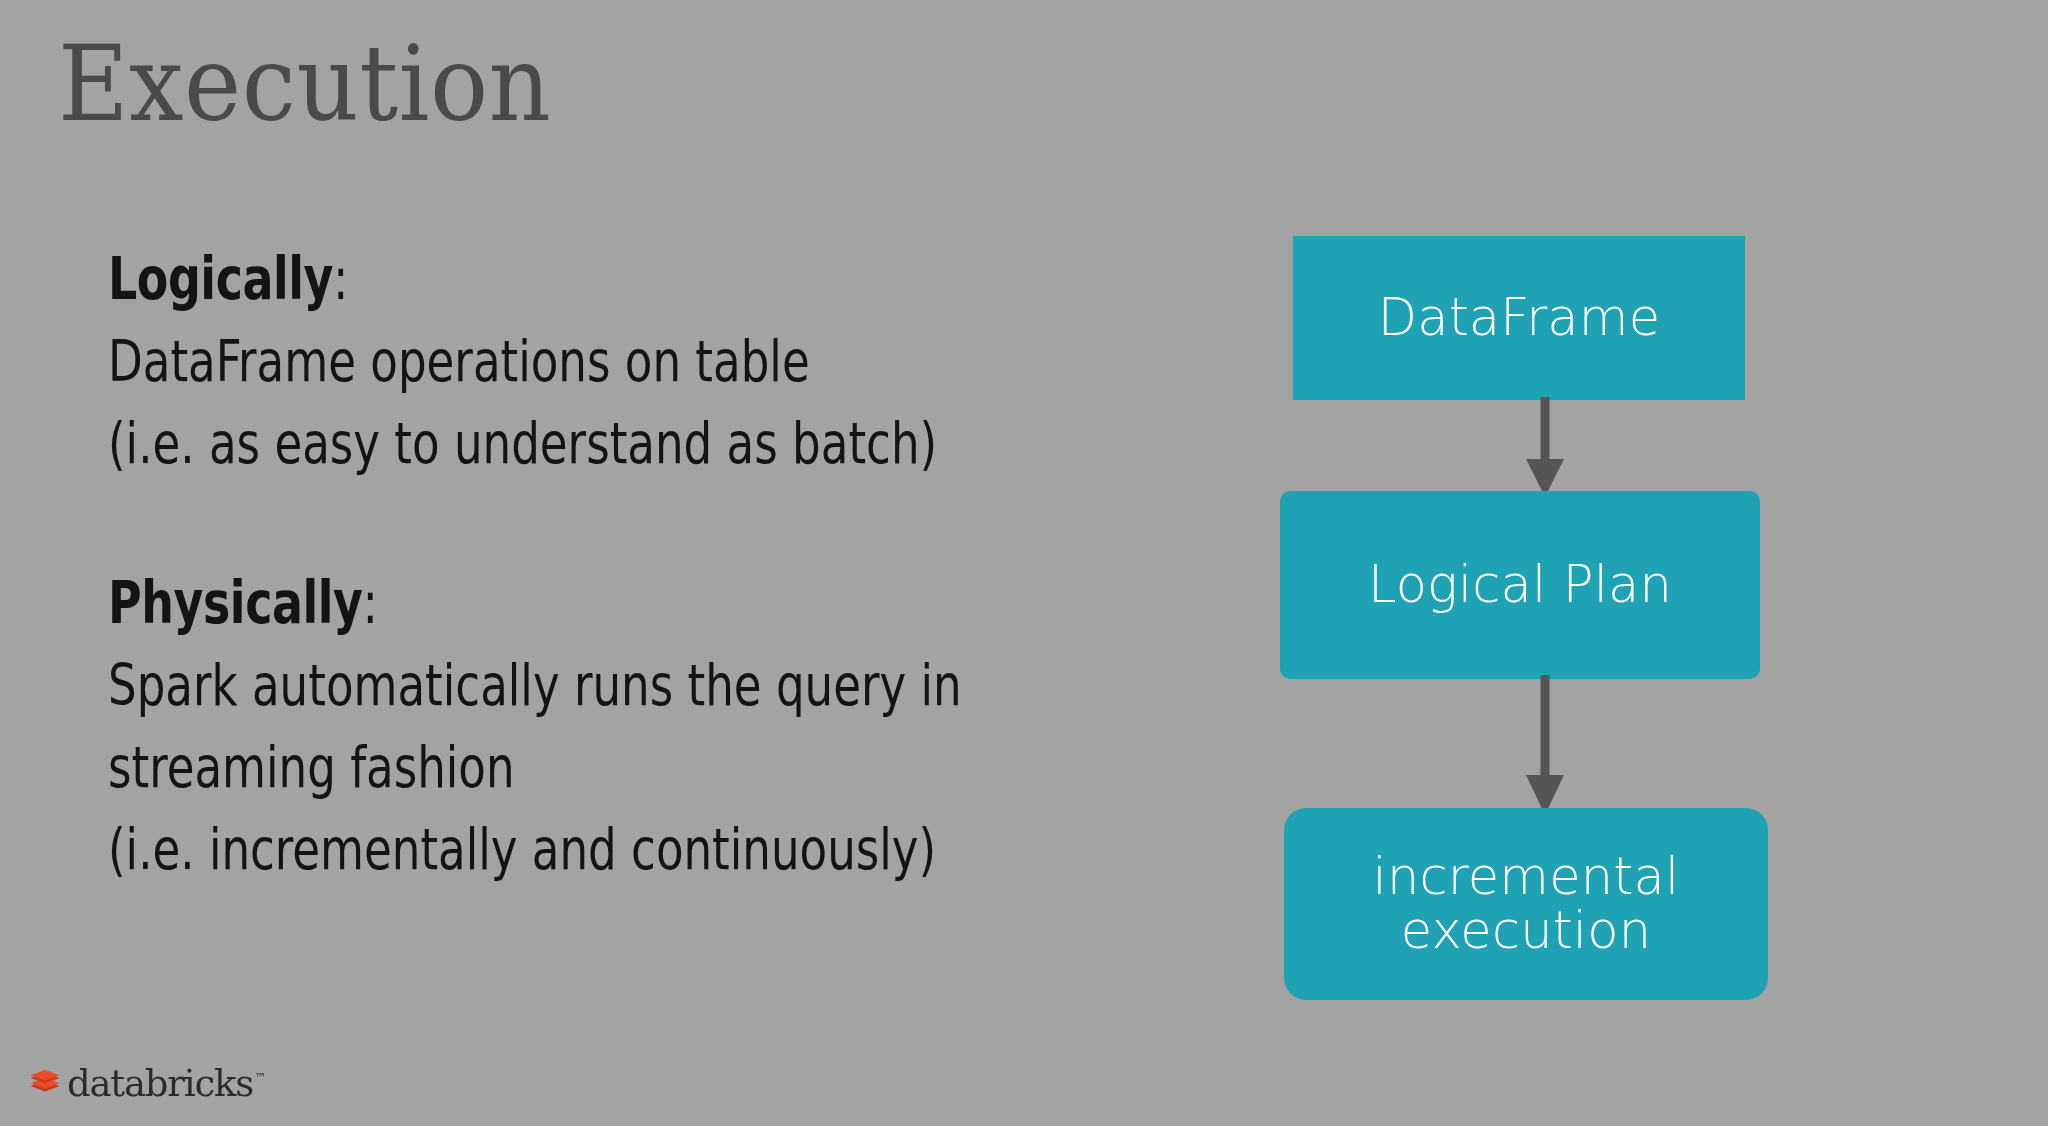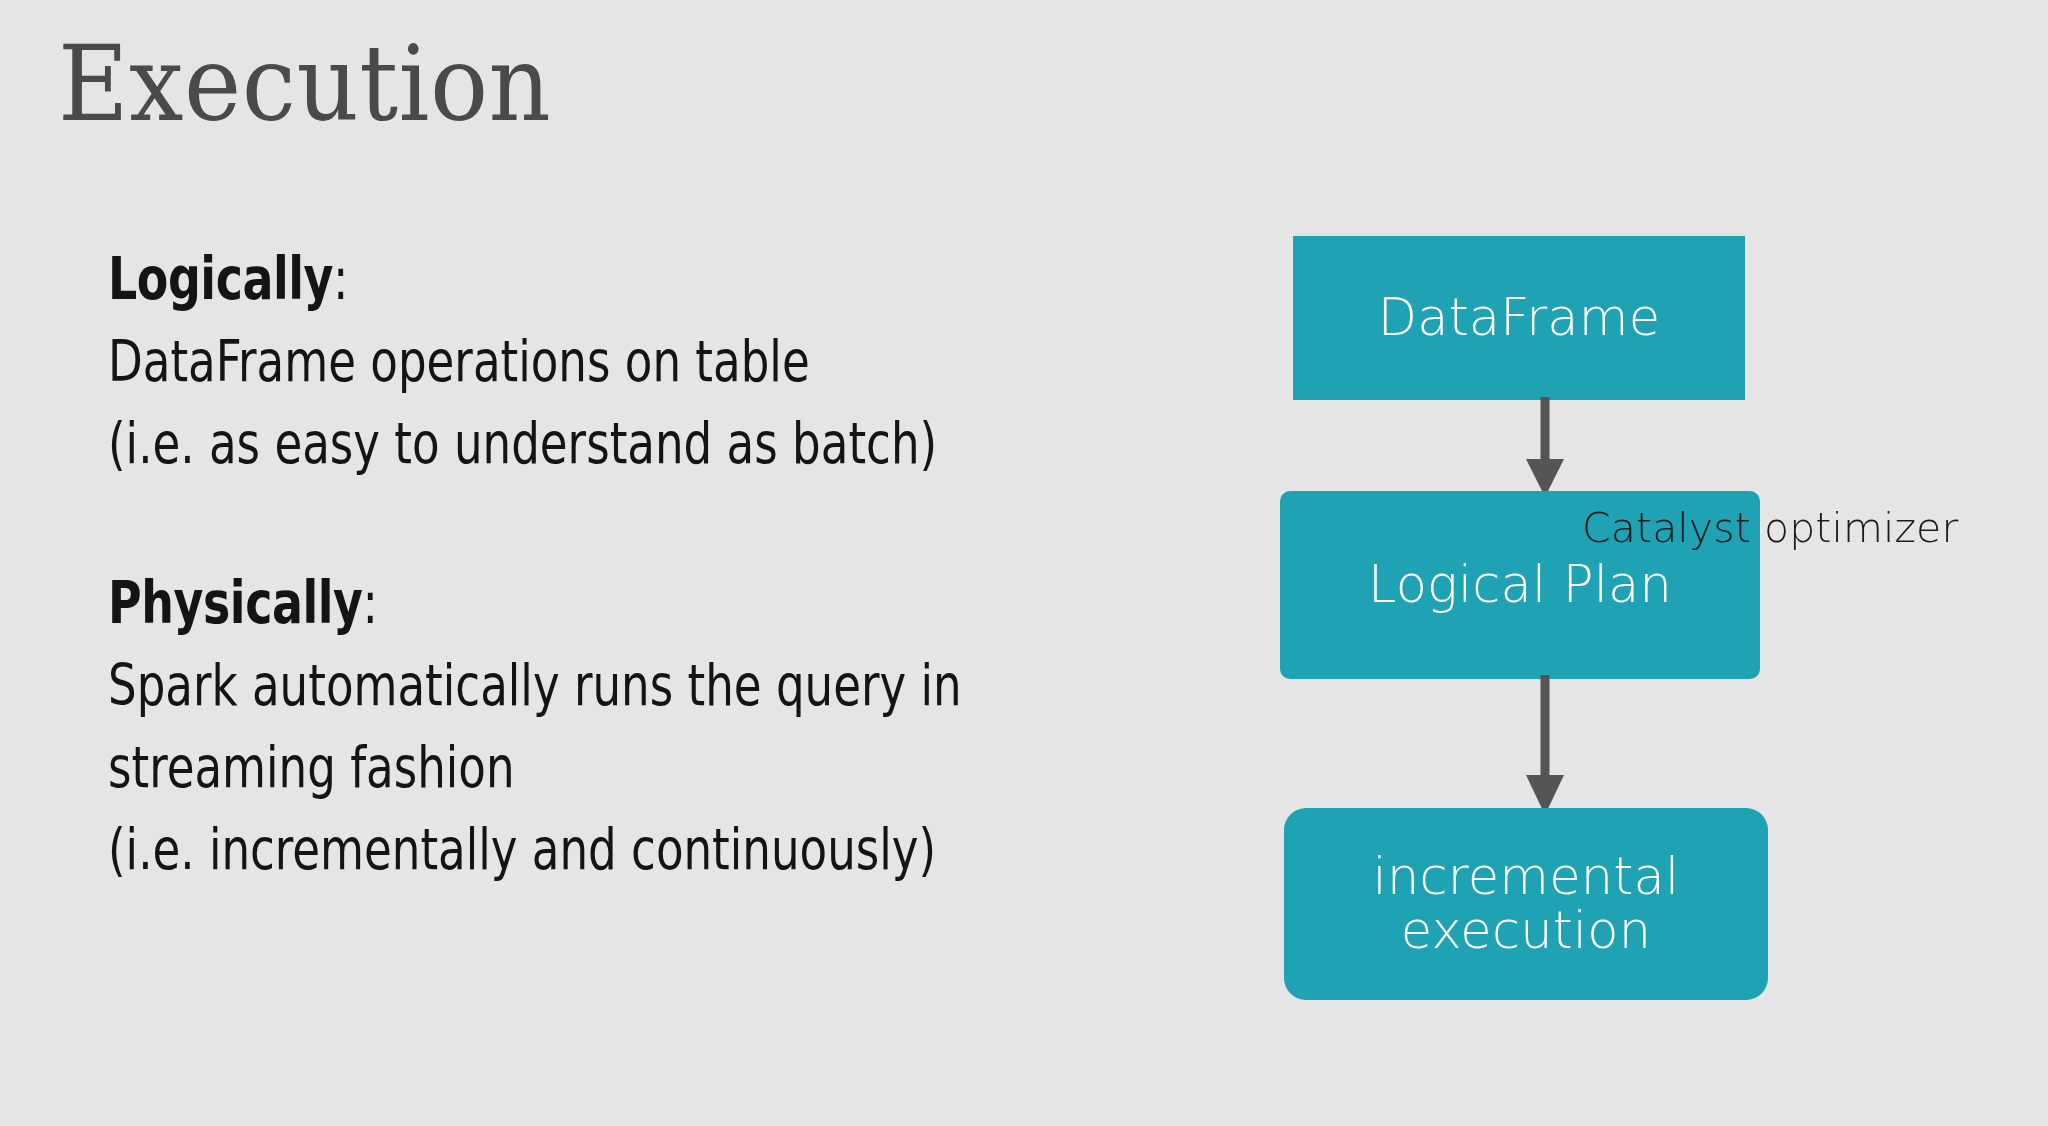--- a/index.html
+++ b/index.html
@@ -154,7 +154,7 @@
 </head>
 <body>
 
-<div id="slide" style="background-color: #e5e5e5;">
+<div id="slide" style="background-color: #a3a3a3;">
 
   <div id="slide-title" style="color: rgb(74, 74, 74);">Execution</div>
 

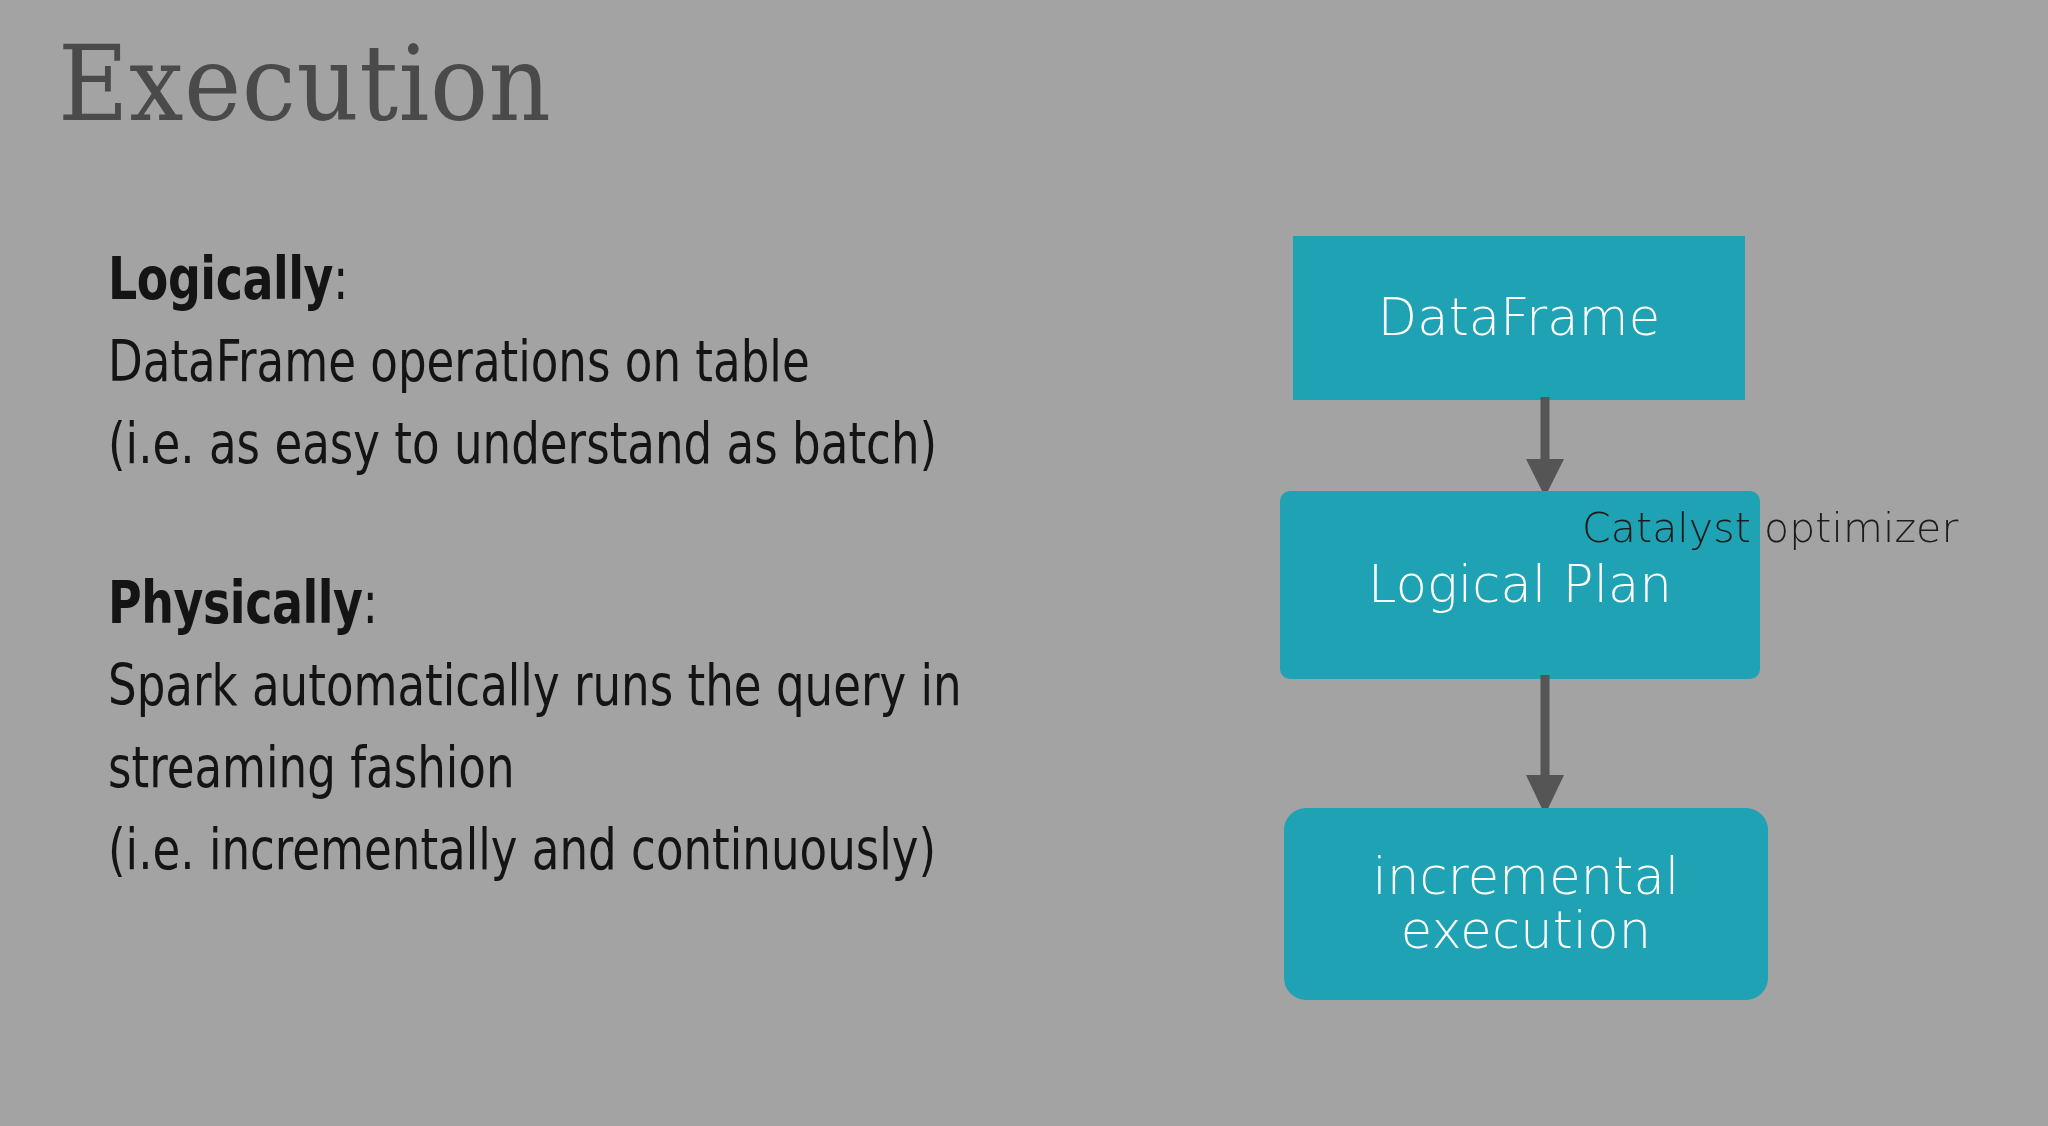--- a/index.html
+++ b/index.html
@@ -197,7 +197,6 @@
       <path d="M11 100 L49 100 L30 140 Z" fill="#555555"></path>
     </svg>
 
-    <div id="catalyst-label">Catalyst optimizer</div>
 
     <div class="node" id="node-execution" style="background-color: rgb(31, 162, 180); color: rgb(255, 255, 255);">
       <div>

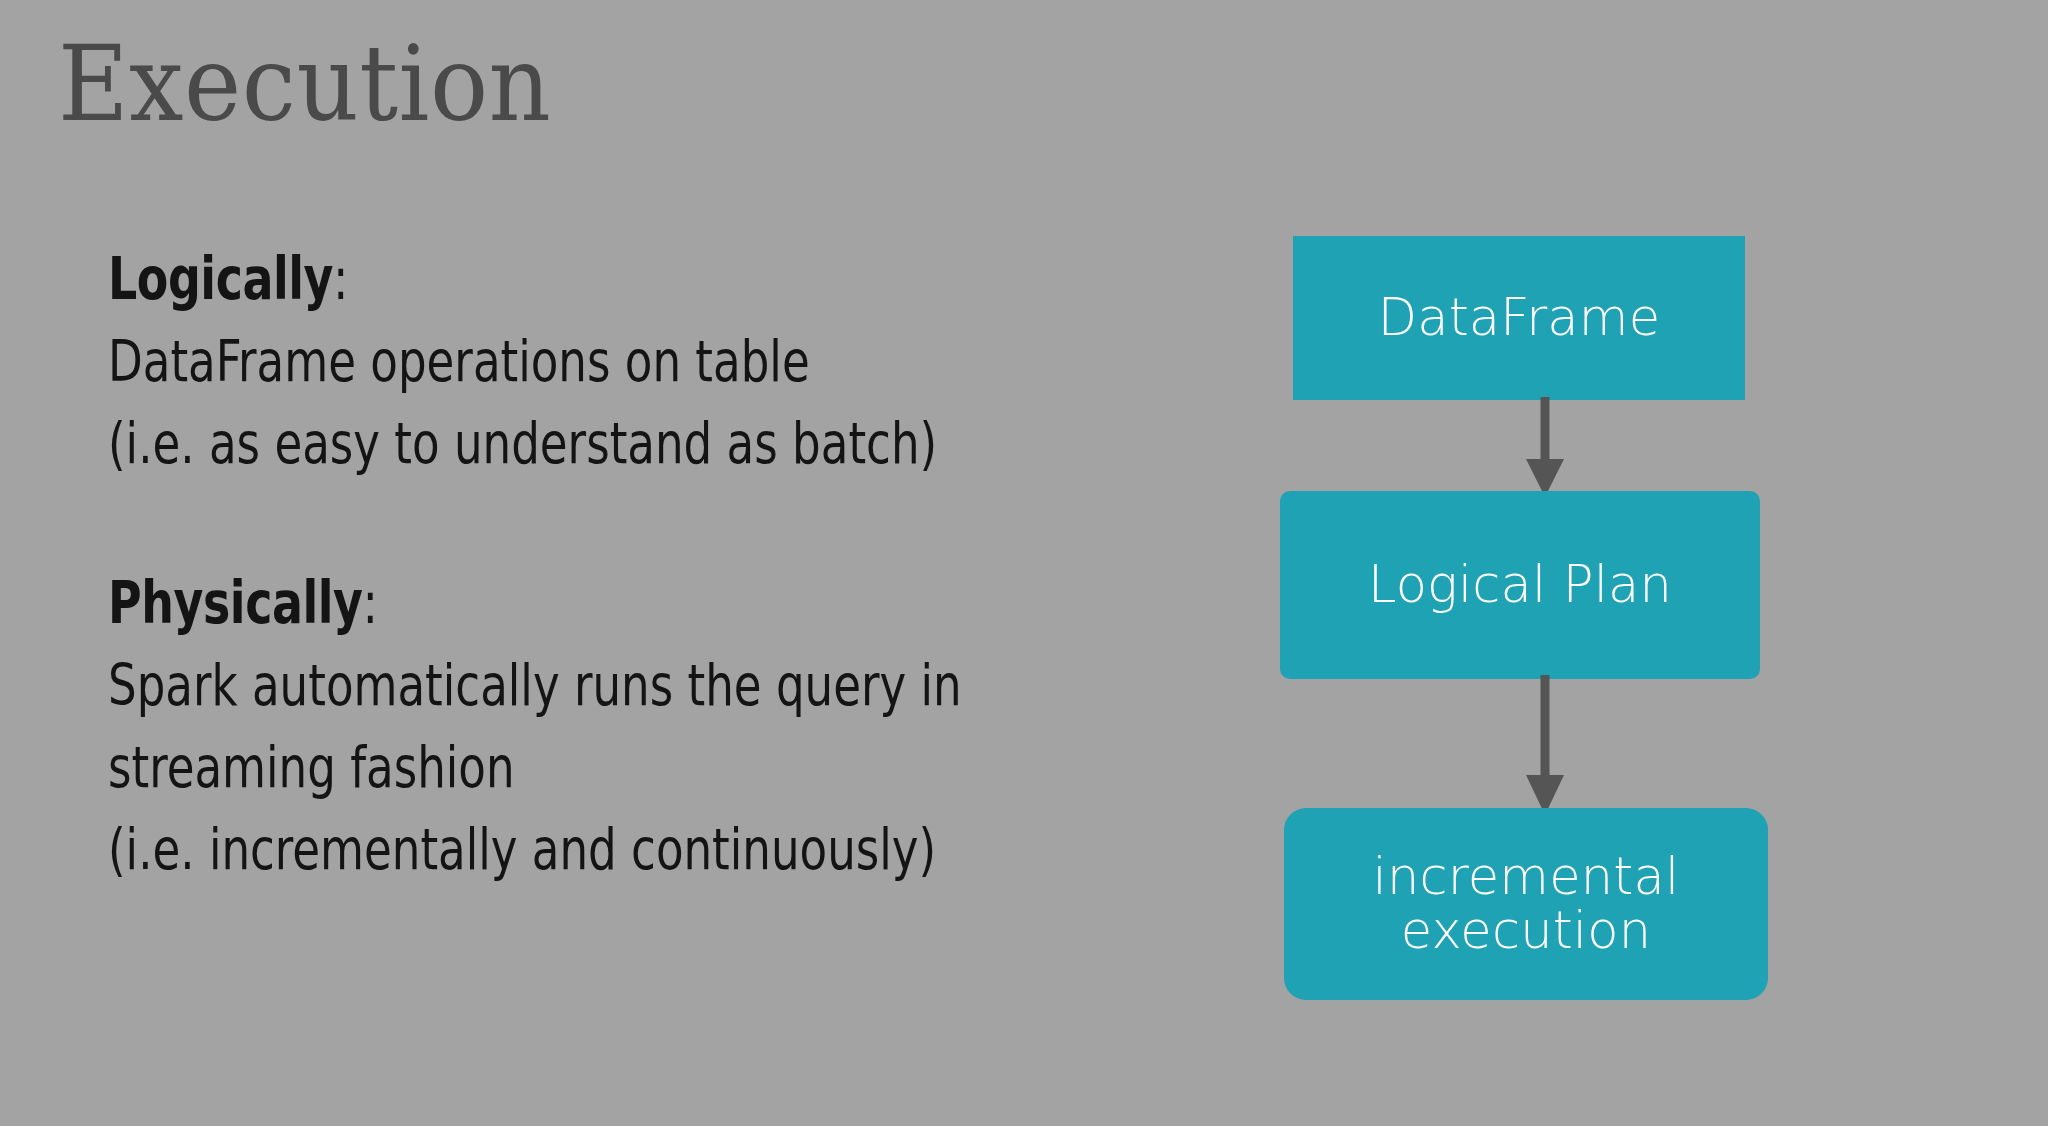--- a/index.html
+++ b/index.html
@@ -206,6 +206,15 @@
 
   </div>
 
+  <div id="footer-logo">
+    <svg id="logo-mark" viewBox="0 0 100 100">
+      <polygon points="50,46 92,62 50,78 8,62" fill="#C9381C"></polygon>
+      <polygon points="50,38 92,54 50,70 8,54" fill="#EE4B2B"></polygon>
+      <polygon points="50,22 92,38 50,54 8,38" fill="#C9381C"></polygon>
+      <polygon points="50,14 92,30 50,46 8,30" fill="#EE4B2B"></polygon>
+    </svg>
+    <span id="logo-wordmark"><span>databricks</span><span id="logo-tm">™</span></span>
+  </div>
 
 </div>
 

